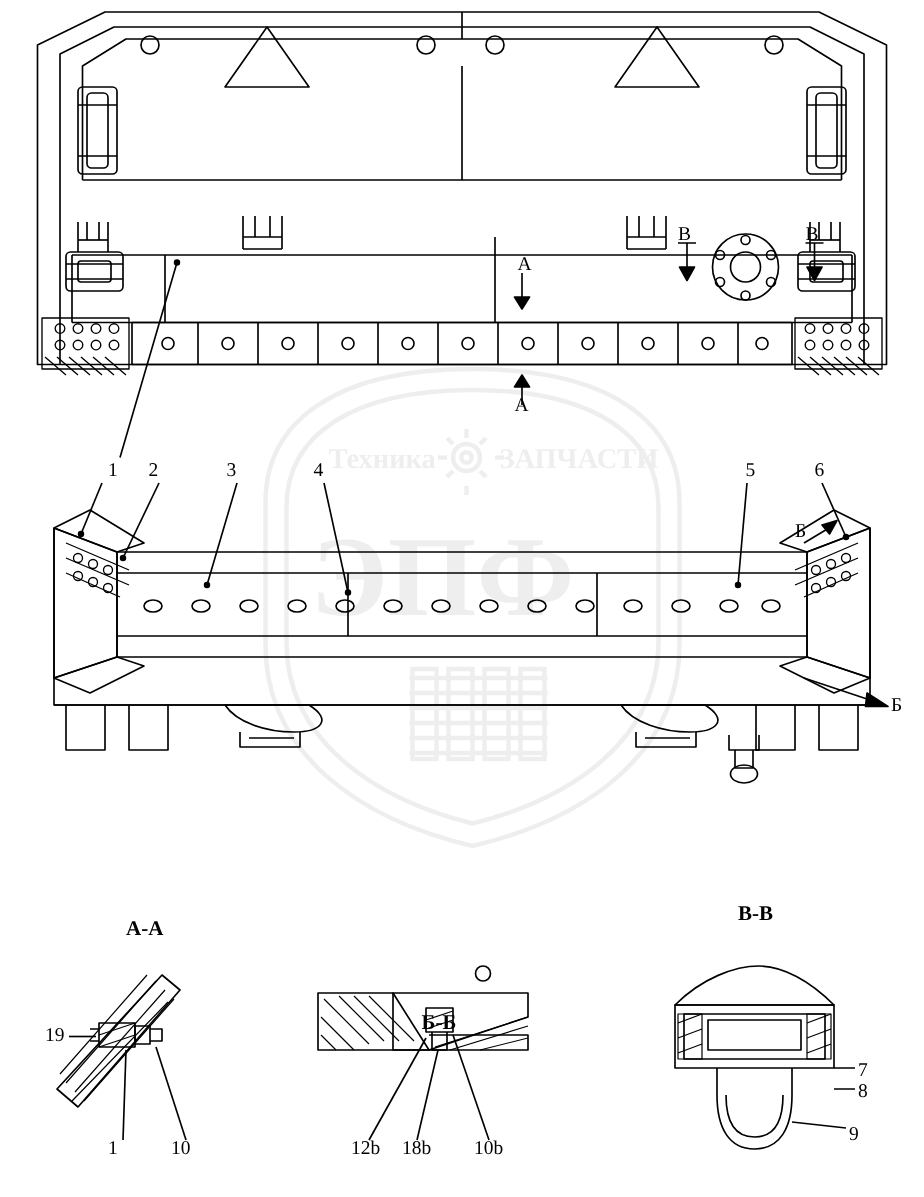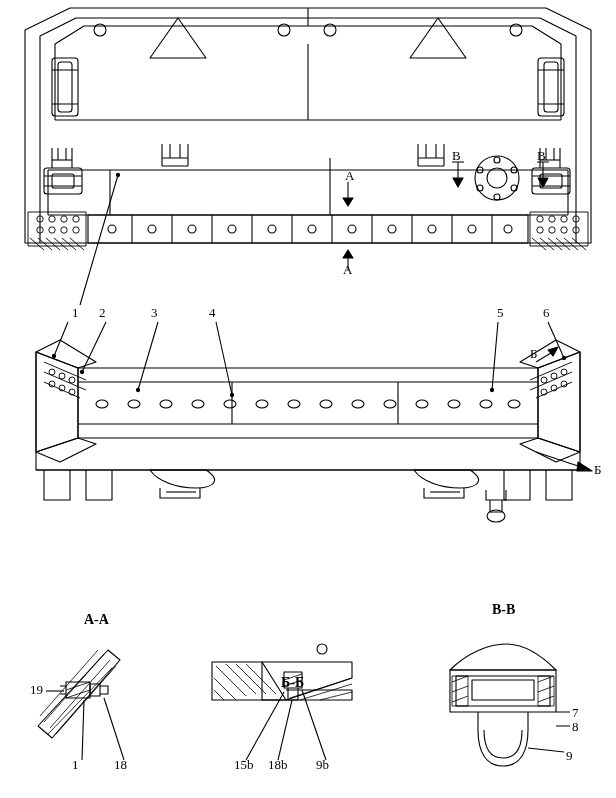--- a/index.html
+++ b/index.html
@@ -16,6 +16,31 @@
 
 <div id="stage">
 
+  <div class="wm">
+    <svg width="300" height="330" viewBox="0 0 300 330">
+      <g fill="none" stroke="#c9c9c9" stroke-width="3">
+        <path d="M12 95 C12 40 60 6 150 6 C240 6 288 40 288 95 L288 190
+                 C288 262 226 306 150 324 C74 306 12 262 12 190 Z"></path>
+        <path d="M26 98 C26 50 70 20 150 20 C230 20 274 50 274 98 L274 188
+                 C274 252 218 292 150 309 C82 292 26 252 26 188 Z"></path>
+      </g>
+      <g fill="#c9c9c9" font-family="Liberation Serif, serif" font-weight="bold">
+        <text x="54" y="72" font-size="19">Техника</text>
+        <text x="168" y="72" font-size="19">ЗАПЧАСТИ</text>
+        <text x="42" y="170" font-size="76">ЭПФ</text>
+      </g>
+      <g fill="none" stroke="#c9c9c9" stroke-width="3">
+        <circle cx="146" cy="65" r="9"></circle>
+        <circle cx="146" cy="65" r="3.5"></circle>
+        <path d="M146 52v-6M146 84v6M133 65h-6M165 65h6M137 56l-4-4M155 74l4 4M155 56l4-4M137 74l-4 4"></path>
+      </g>
+      <g stroke="#c9c9c9" stroke-width="3" fill="none">
+        <path d="M110 206 l16 0 l0 60 l-16 0 z M134 206 l16 0 l0 60 l-16 0 z
+                 M158 206 l16 0 l0 60 l-16 0 z M182 206 l16 0 l0 60 l-16 0 z"></path>
+        <path d="M108 212h92M108 222h92M108 232h92M108 242h92M108 252h92M108 262h92"></path>
+      </g>
+    </svg>
+  </div>
 
   <svg width="616" height="798" viewBox="0 0 616 798" style="position:absolute;left:0;top:0">
     <g fill="none" stroke="#000" stroke-width="1.1" stroke-linejoin="round">

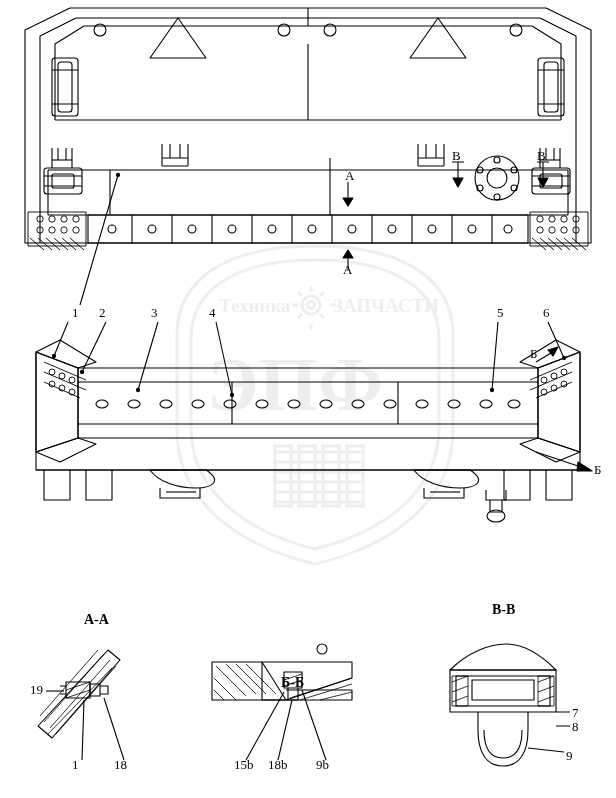--- a/index.html
+++ b/index.html
@@ -336,7 +336,7 @@
   <div class="lbl" style="left:572px;top:719px">8</div>
   <div class="lbl" style="left:566px;top:748px">9</div>
 
-  <div class="lbl" style="left:114px;top:757px">18</div>
+  <div class="lbl" style="left:114px;top:757px">10</div>
   <div class="lbl" style="left:72px;top:757px">1</div>
   <div class="lbl" style="left:30px;top:682px">19</div>
 

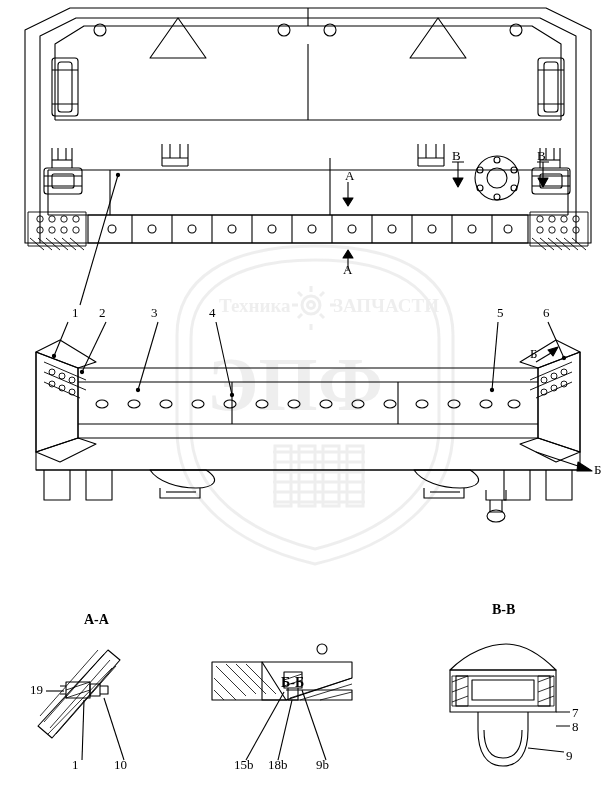--- a/index.html
+++ b/index.html
@@ -342,7 +342,7 @@
 
   <div class="lbl" style="left:316px;top:757px">9b</div>
   <div class="lbl" style="left:268px;top:757px">18b</div>
-  <div class="lbl" style="left:234px;top:757px">15b</div>
+  <div class="lbl" style="left:234px;top:757px">12b</div>
 
   <div class="sec" style="left:84px;top:612px">А-А</div>
   <div class="sec" style="left:281px;top:675px">Б-Б</div>

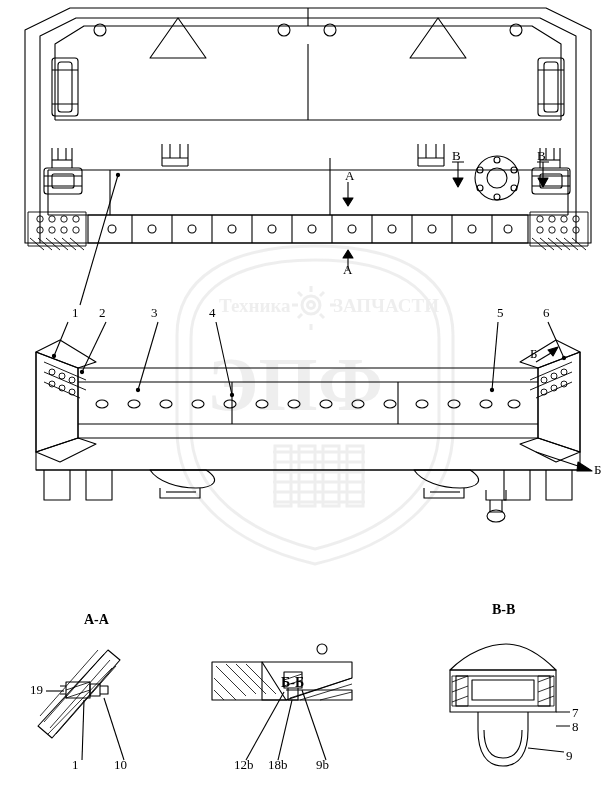--- a/index.html
+++ b/index.html
@@ -340,7 +340,7 @@
   <div class="lbl" style="left:72px;top:757px">1</div>
   <div class="lbl" style="left:30px;top:682px">19</div>
 
-  <div class="lbl" style="left:316px;top:757px">9b</div>
+  <div class="lbl" style="left:316px;top:757px">10b</div>
   <div class="lbl" style="left:268px;top:757px">18b</div>
   <div class="lbl" style="left:234px;top:757px">12b</div>
 

